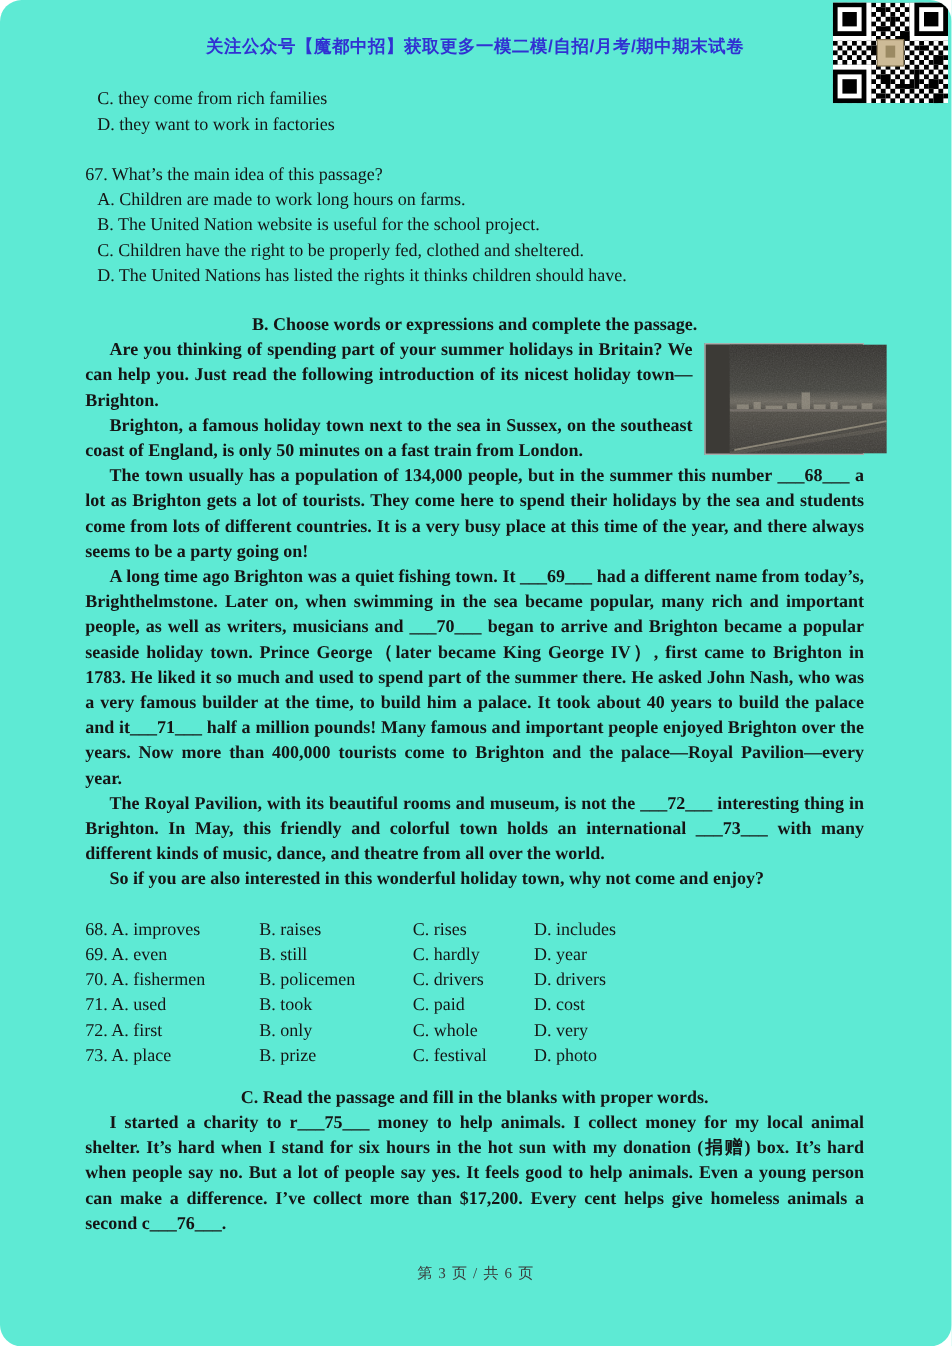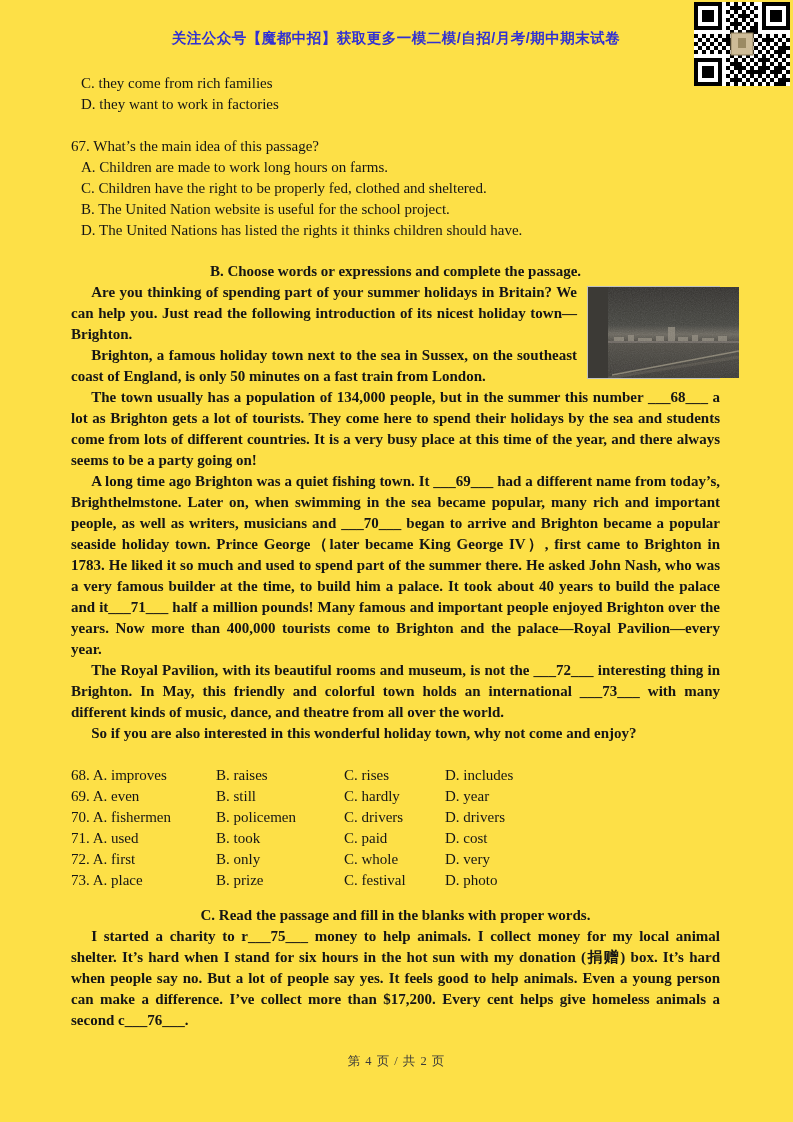--- a/index.html
+++ b/index.html
@@ -8,10 +8,11 @@
     position: relative;
     width: 793px;
     height: 1122px;
-    background: #fde047;
+    background: #5eead4;
     font-family: "Liberation Serif", serif;
     color: #151515;
     overflow: hidden;
+    border-radius: 18px;
   }
   .promo {
     position: absolute;

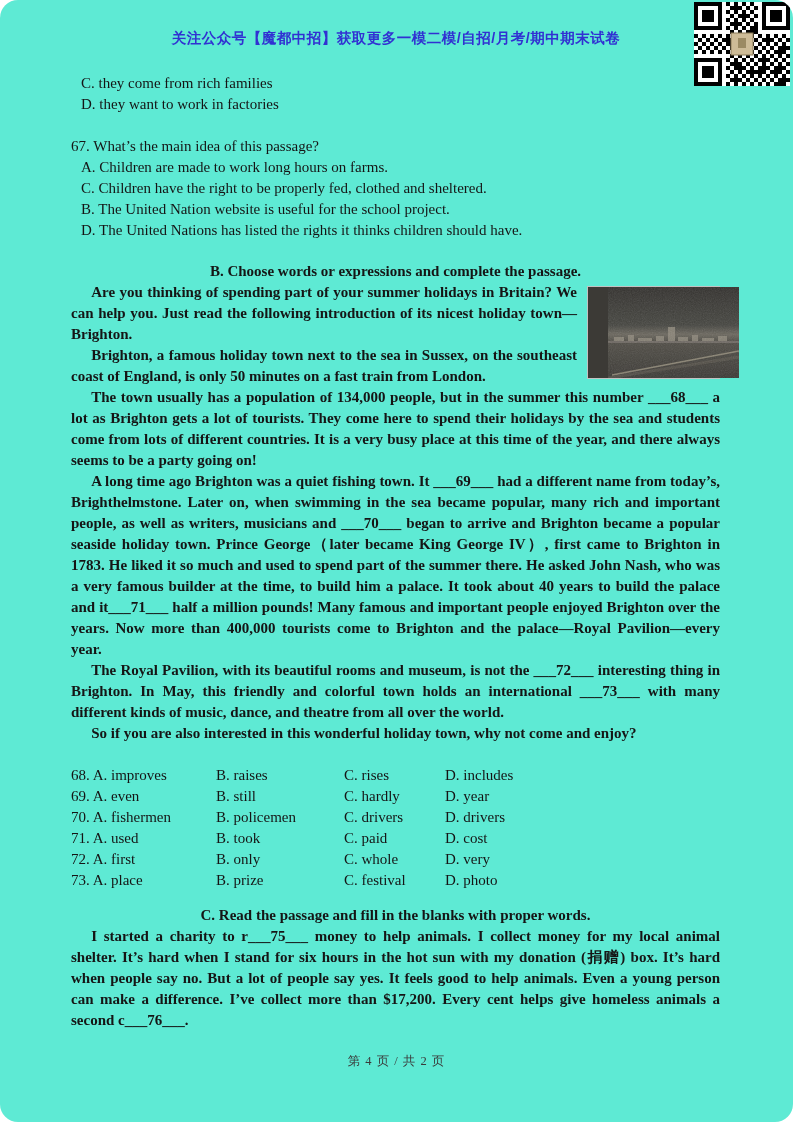--- a/index.html
+++ b/index.html
@@ -137,8 +137,8 @@
     <div class="stem">67. What’s the main idea of this passage?</div>
     <div class="opts">
       <div class="opt-line">A. Children are made to work long hours on farms.</div>
+      <div class="opt-line">B. The United Nation website is useful for the school project.</div>
       <div class="opt-line">C. Children have the right to be properly fed, clothed and sheltered.</div>
-      <div class="opt-line">B. The United Nation website is useful for the school project.</div>
       <div class="opt-line">D. The United Nations has listed the rights it thinks children should have.</div>
     </div>
 

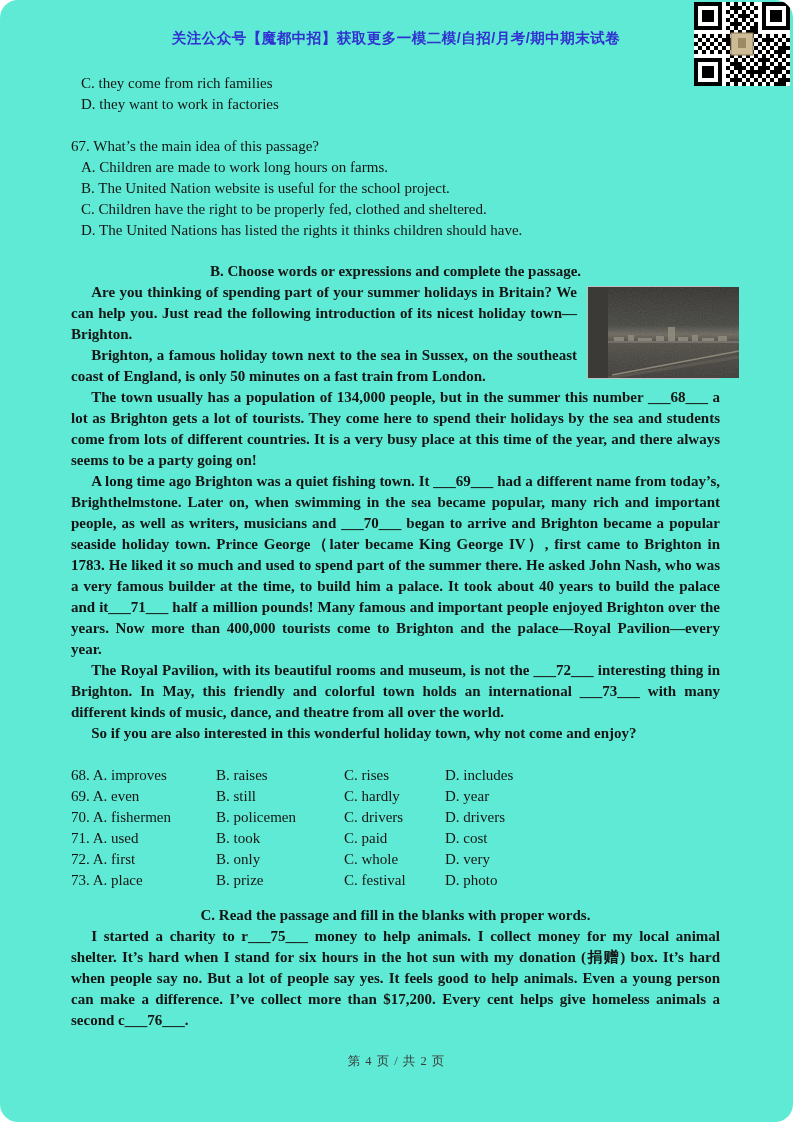--- a/index.html
+++ b/index.html
@@ -226,7 +226,7 @@
 
   </div>
 
-  <div class="footer">第 4 页 / 共 2 页</div>
+  <div class="footer">第 3 页 / 共 6 页</div>
 
 </div>
 

